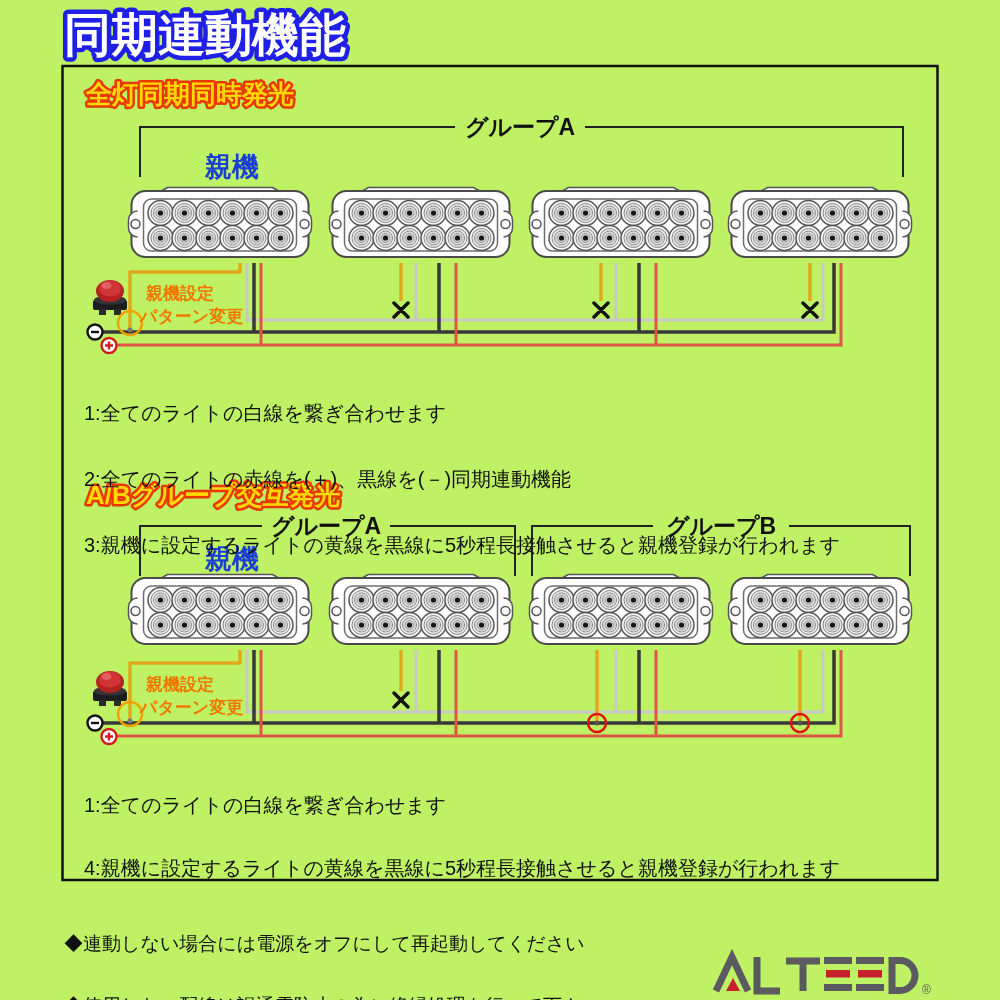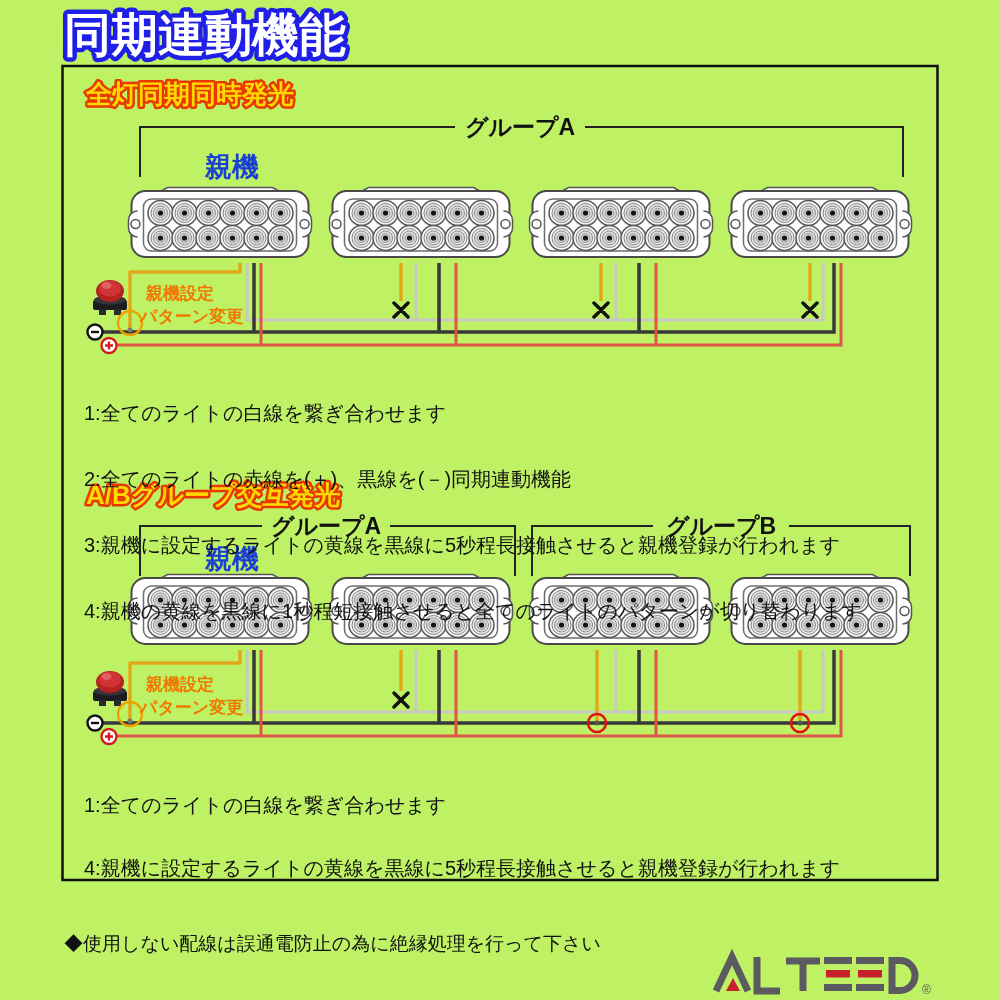--- a/index.html
+++ b/index.html
@@ -166,7 +166,6 @@
   <div>1:全てのライトの白線を繋ぎ合わせます</div>
   <div>2:全てのライトの赤線を(＋)、黒線を(－)同期連動機能</div>
   <div>3:親機に設定するライトの黄線を黒線に5秒程長接触させると親機登録が行われます</div>
-  <div>4:親機の黄線を黒線に1秒程短接触させると全てのライトのパターンが切り替わります</div>
 </div>
 
 <div class="txtblock instr2" style="left:84px;top:753px;">

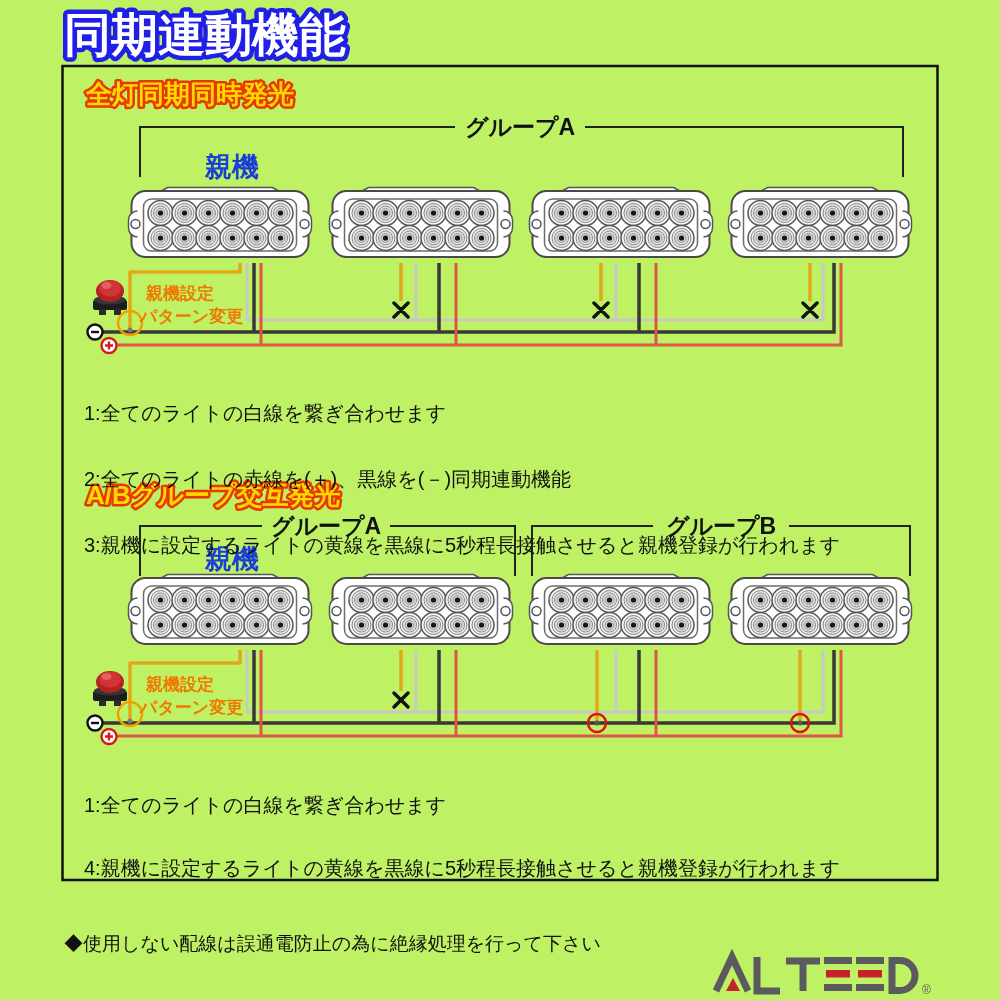--- a/index.html
+++ b/index.html
@@ -176,6 +176,7 @@
 </div>
 
 <div class="txtblock foot" style="left:64px;top:893px;">
+  <div>◆連動しない場合には電源をオフにして再起動してください</div>
   <div>◆使用しない配線は誤通電防止の為に絶縁処理を行って下さい</div>
   
   

